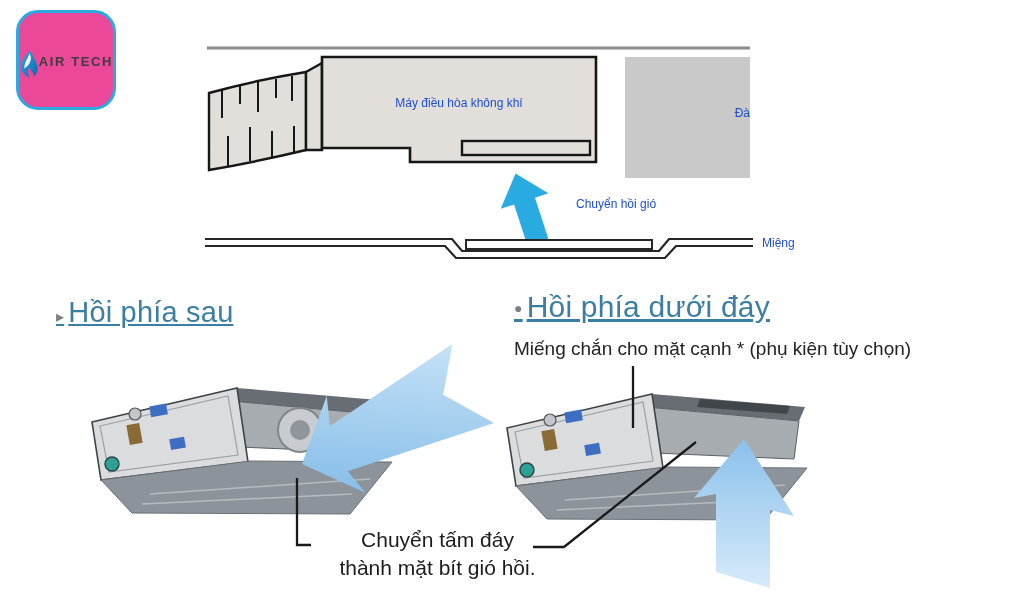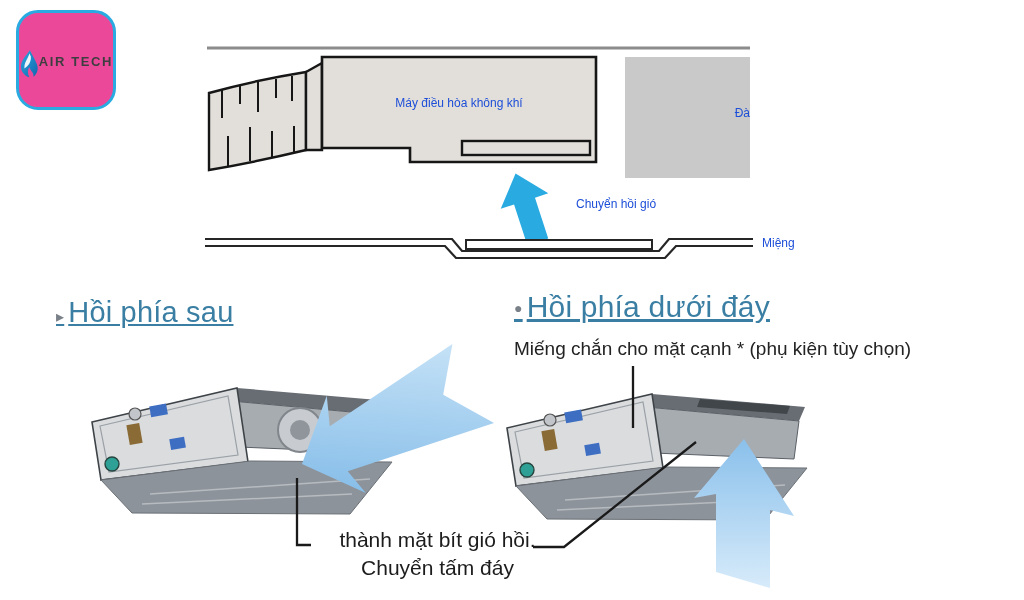--- a/index.html
+++ b/index.html
@@ -136,8 +136,8 @@
 </svg>
 
 <div class="abs caption" style="left:310px;top:526px;width:255px">
+  <div>Chuyển tấm đáy</div>
   <div>thành mặt bít gió hồi.</div>
-  <div>Chuyển tấm đáy</div>
 </div>
 
 </body></html>

